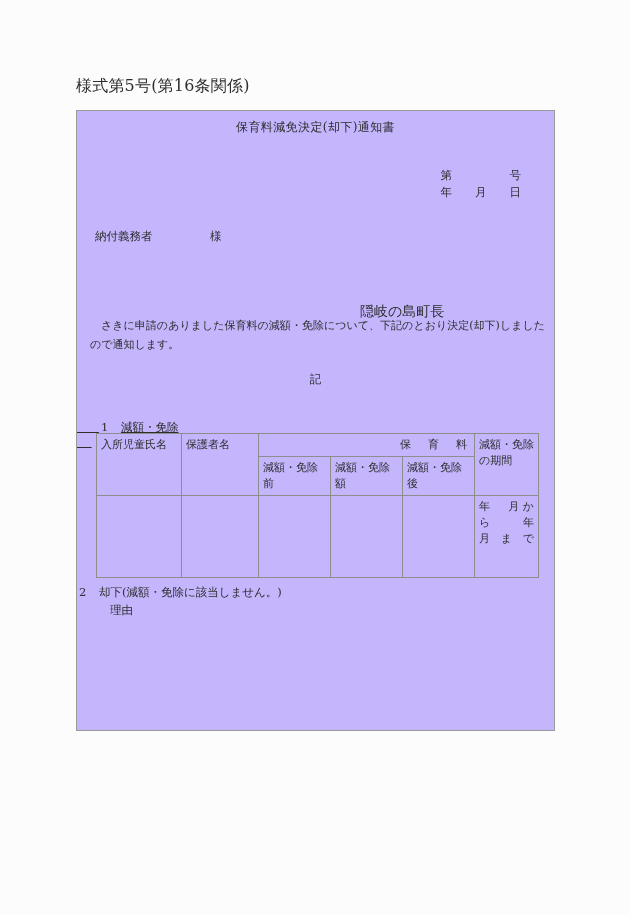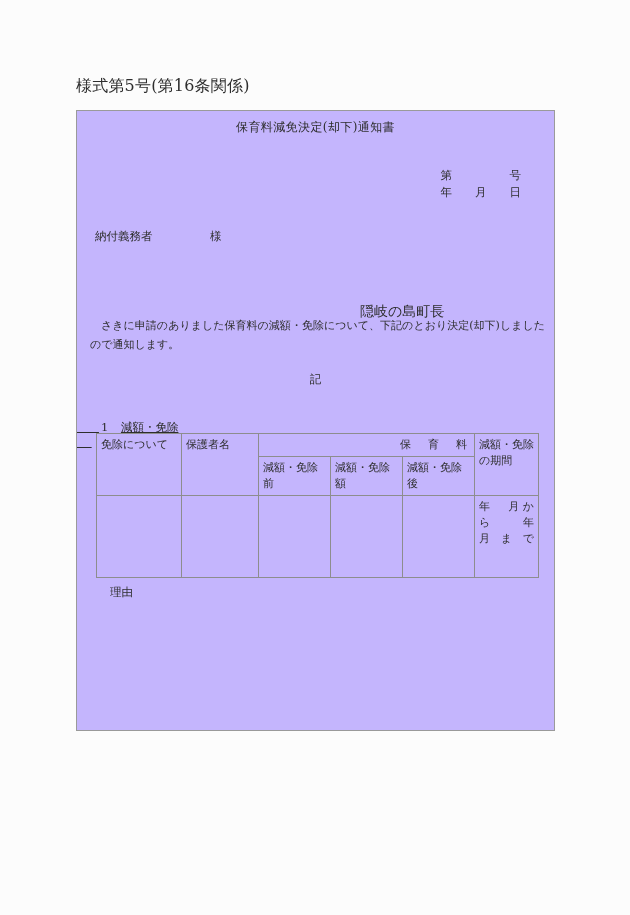--- a/index.html
+++ b/index.html
@@ -244,7 +244,7 @@
         </colgroup>
         <thead>
           <tr>
-            <th class="mid" rowspan="2">免除について</th>
+            <th class="mid" rowspan="2">入所児童氏名</th>
             <th class="mid" rowspan="2">保護者名</th>
             <th class="center-span" colspan="3">保　育　料</th>
             <th class="mid" rowspan="2">減額・免除の期間</th>

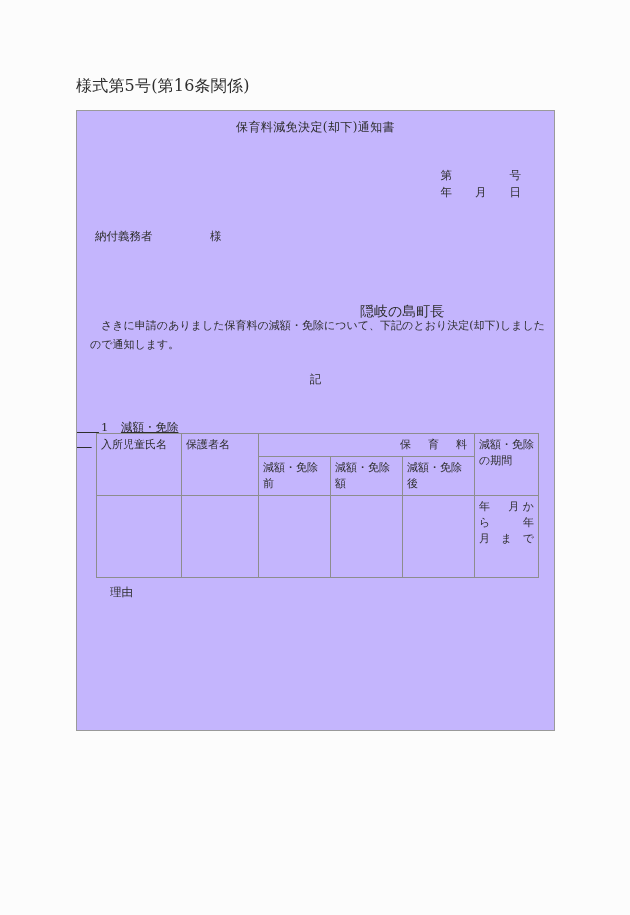--- a/index.html
+++ b/index.html
@@ -271,6 +271,7 @@
     </div>
 
     <div class="section-2">
+      <span class="sec-line"><span class="sec-num">2</span><span>却下(減額・免除に該当しません。)</span></span>
       <span class="sec-line sec-sub">理由</span>
     </div>
 

